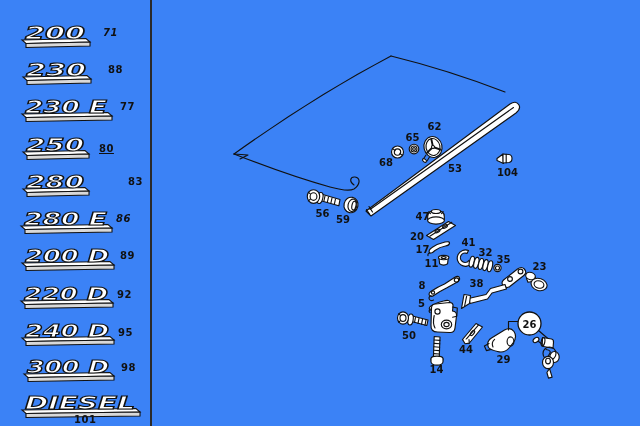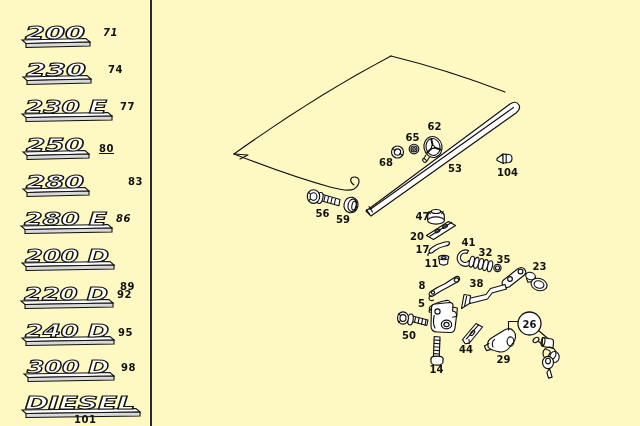--- a/index.html
+++ b/index.html
@@ -3,7 +3,7 @@
 <meta charset="utf-8">
 <style>
   html,body{margin:0;padding:0;background:#fff;}
-  .stage{position:relative;width:640px;height:426px;background:#fef9c3;overflow:hidden;
+  .stage{position:relative;width:640px;height:426px;background:#3b82f6;overflow:hidden;
          font-family:"DejaVu Sans",sans-serif;color:#111;}
   .divider{position:absolute;left:150px;top:0;width:1.5px;height:426px;background:#2a2a2a;}
   .badge{position:absolute;}

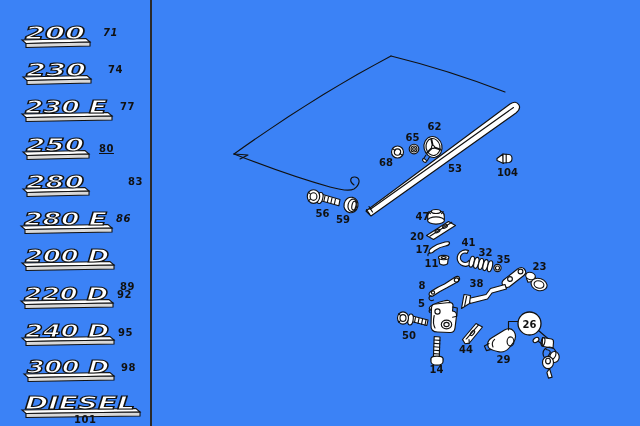--- a/index.html
+++ b/index.html
@@ -41,7 +41,7 @@
       <text class="emblem-text" x="5" y="16.5" font-size="17" textLength="60" lengthAdjust="spacingAndGlyphs">230</text>
     </svg>
   </div>
-  <span class="refnum" style="left:108px;top:64px;">74</span>
+  <span class="refnum" style="left:108px;top:64px;">88</span>
 
   <div class="badge" style="left:20px;top:96px;">
     <svg width="94" height="28" viewBox="0 0 94 28">

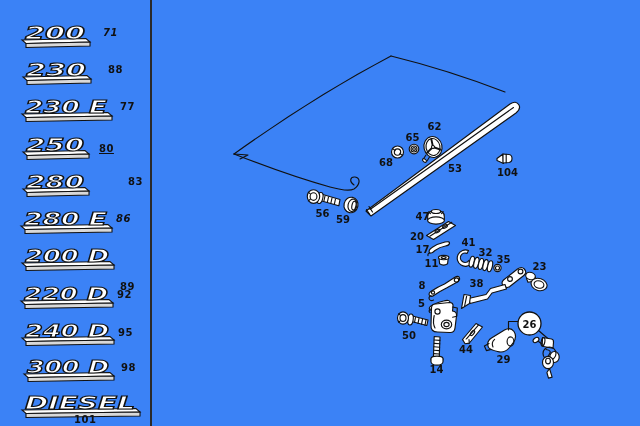--- a/index.html
+++ b/index.html
@@ -86,7 +86,7 @@
       <text class="emblem-text" x="5" y="16.5" font-size="17" textLength="84" lengthAdjust="spacingAndGlyphs">200 D</text>
     </svg>
   </div>
-  <span class="refnum" style="left:120px;top:250px;margin-top:31px;">89</span>
+  <span class="refnum" style="left:120px;top:250px;">89</span>
 
   <div class="badge" style="left:19px;top:283px;">
     <svg width="96" height="28" viewBox="0 0 96 28">

